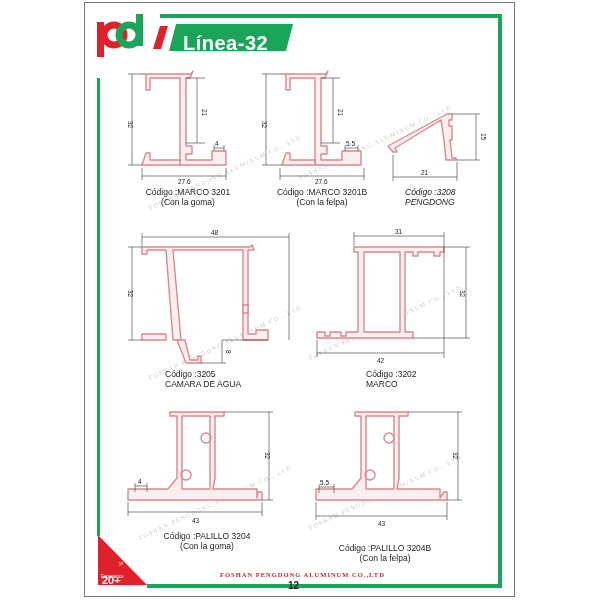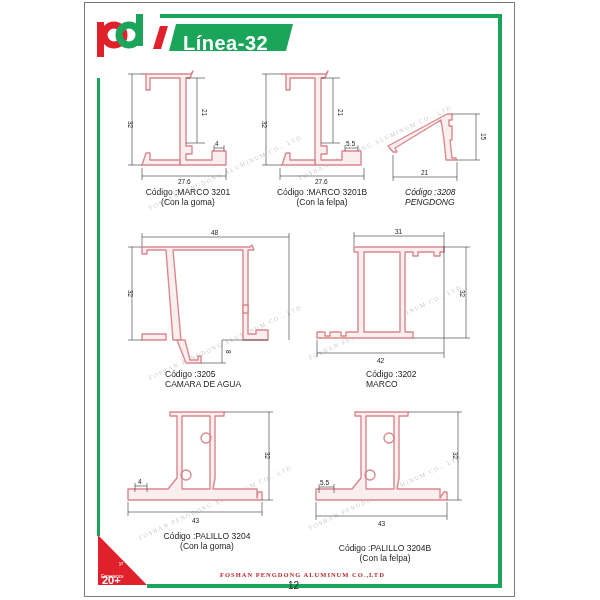--- a/index.html
+++ b/index.html
@@ -12,7 +12,7 @@
   .dim { font-family:"Liberation Sans", sans-serif; font-size:6.5px; fill:#222; }
   .wm { font-family:"Liberation Serif", serif; font-size:6px; fill:#c8c8c8; letter-spacing:1.5px; }
   .footer-company { position:absolute; left:220px; top:571px; font-family:"Liberation Serif", serif; font-weight:bold; font-size:6.5px; color:#c0282d; letter-spacing:1px; white-space:nowrap; }
-  .page-num { position:absolute; left:288px; top:580px; font-family:"Liberation Sans", sans-serif; font-weight:normal; font-size:10px; color:#222; }
+  .page-num { position:absolute; left:288px; top:580px; font-family:"Liberation Sans", sans-serif; font-weight:bold; font-size:10px; color:#222; }
   .badge-num { position:absolute; left:102px; top:561px; font-family:"Liberation Sans", sans-serif; font-weight:bold; font-size:11px; color:#fff;margin-top:13px; }
   .badge-yr { position:absolute; left:119px; top:560px; font-family:"Liberation Sans", sans-serif; font-size:5px; color:#fff; }
   .badge-exp { position:absolute; left:101px; top:574px; font-family:"Liberation Sans", sans-serif; font-size:4.5px; color:#fff; }

